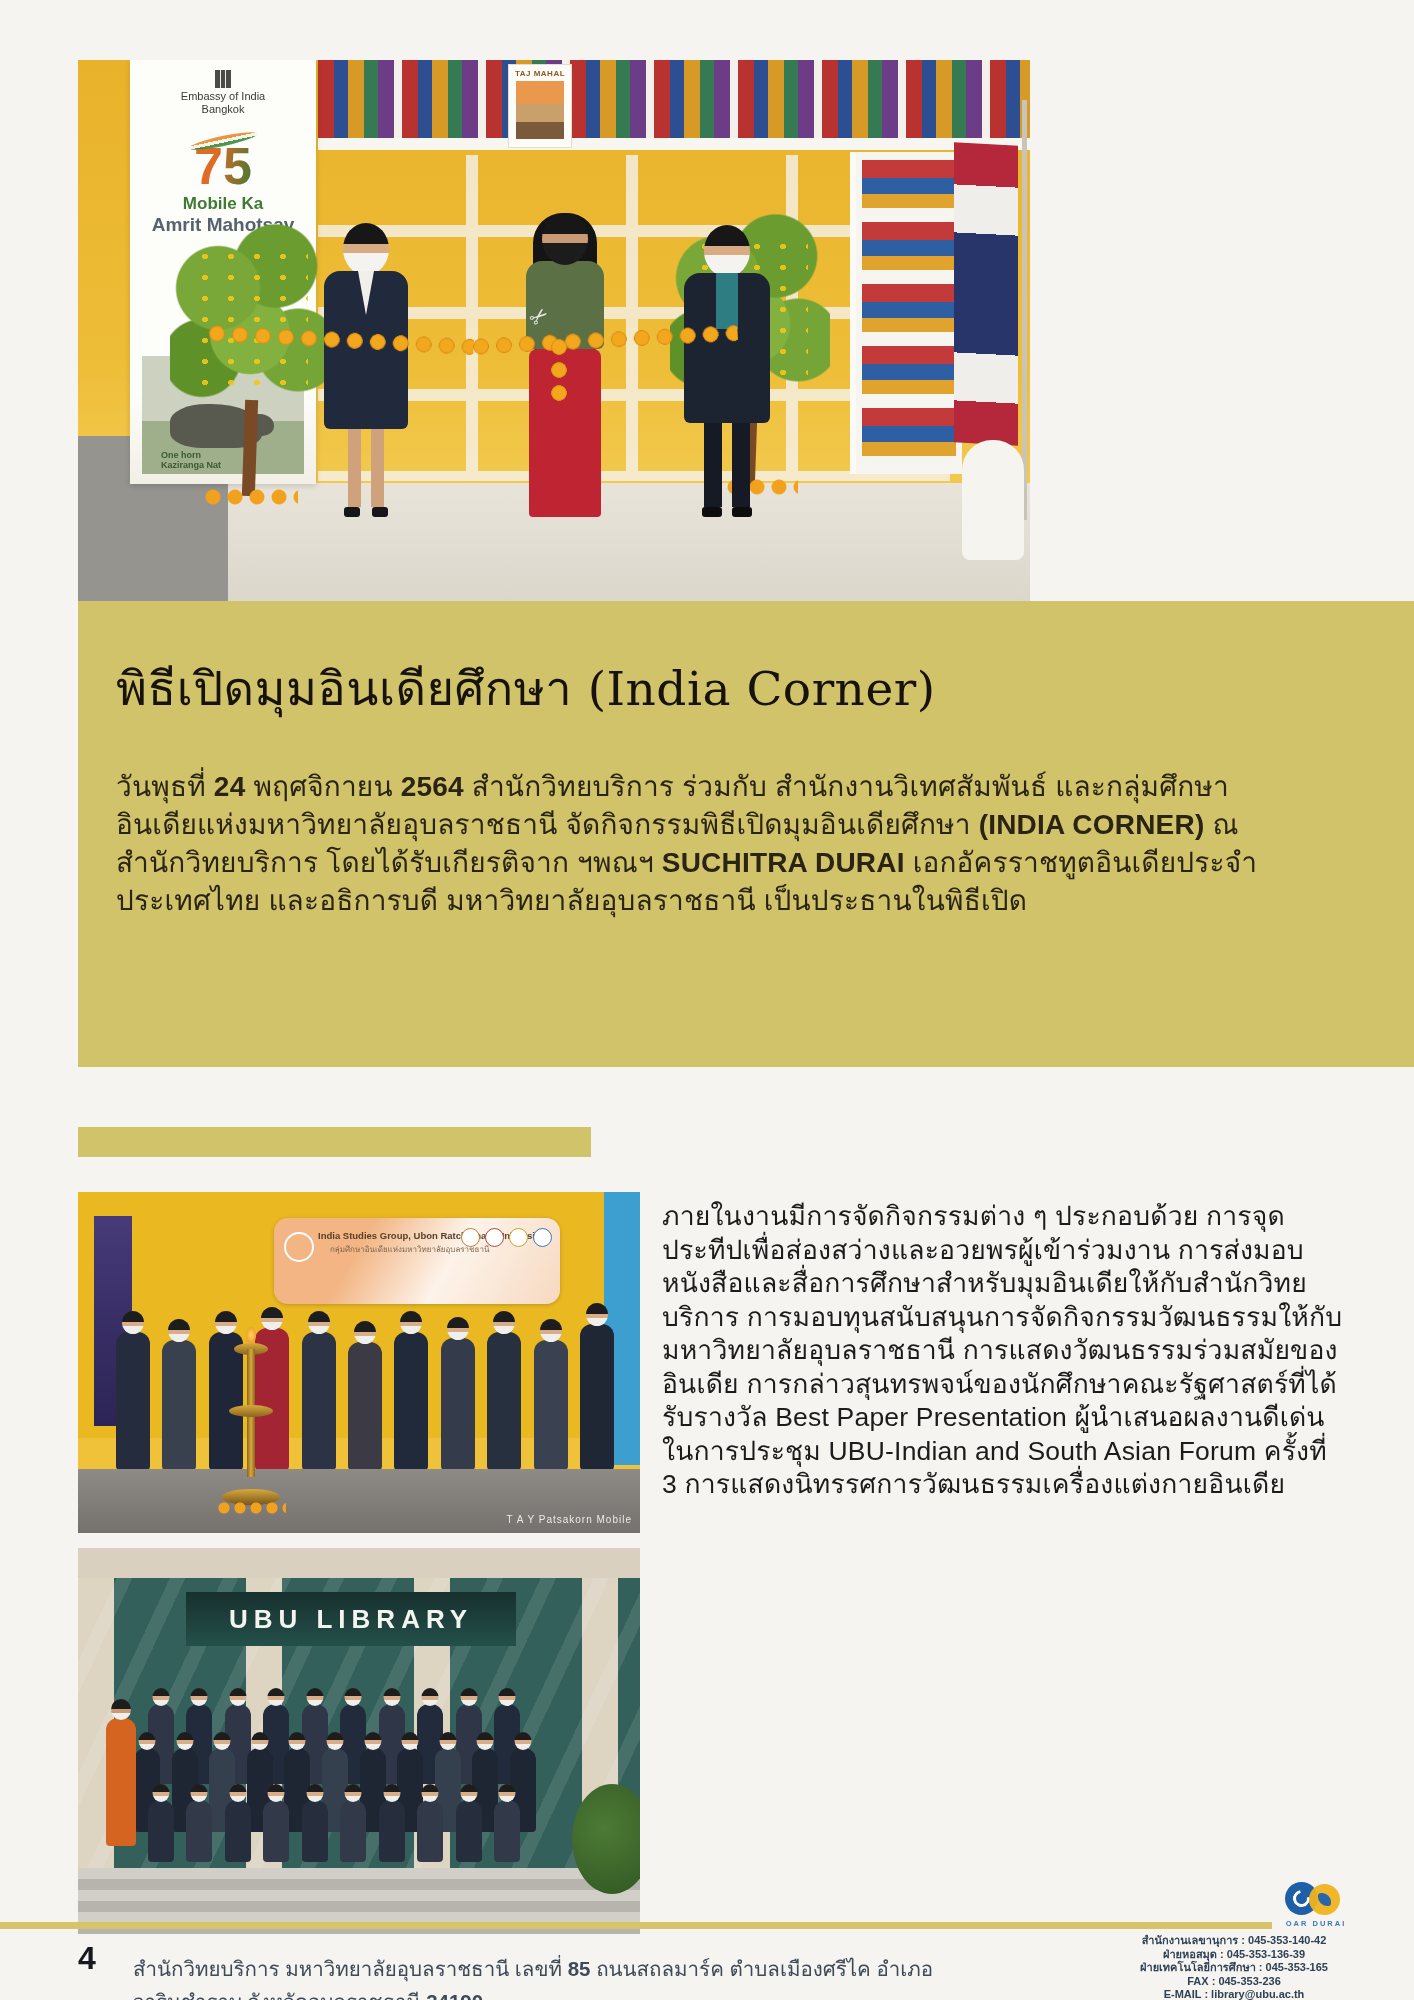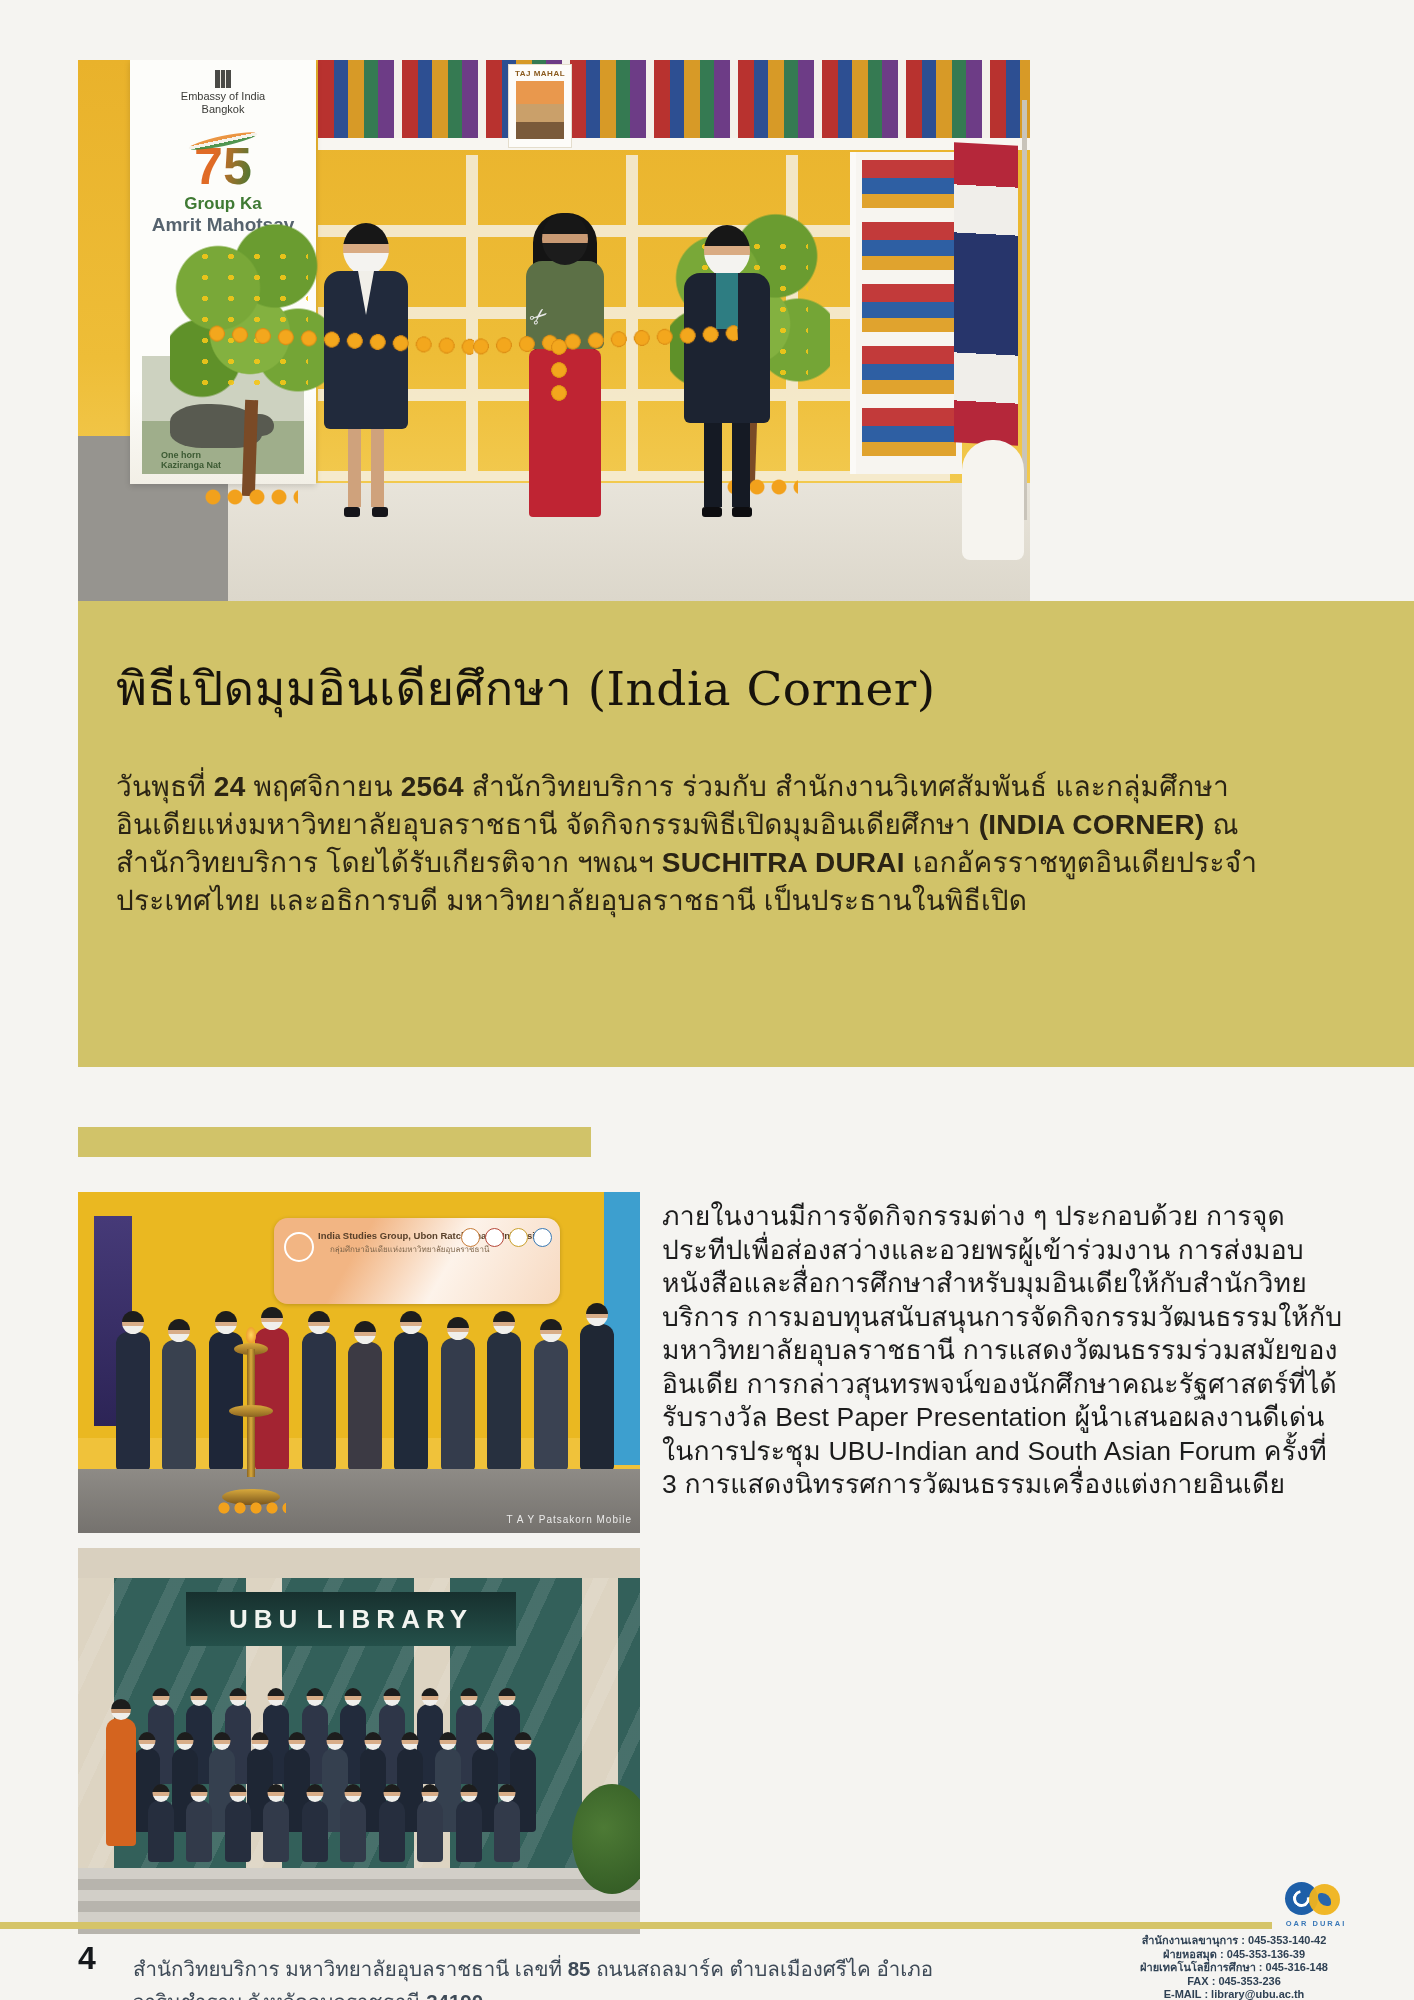--- a/index.html
+++ b/index.html
@@ -222,7 +222,7 @@
         <span class="swoosh"></span>
         <div class="n75">75</div>
       </div>
-      <div class="azadi-line">Group Ka</div>
+      <div class="azadi-line">Mobile Ka</div>
       <div class="amrit-line green">Amrit Mahotsav</div>
       <div class="rhino">
         <div class="animal"></div>

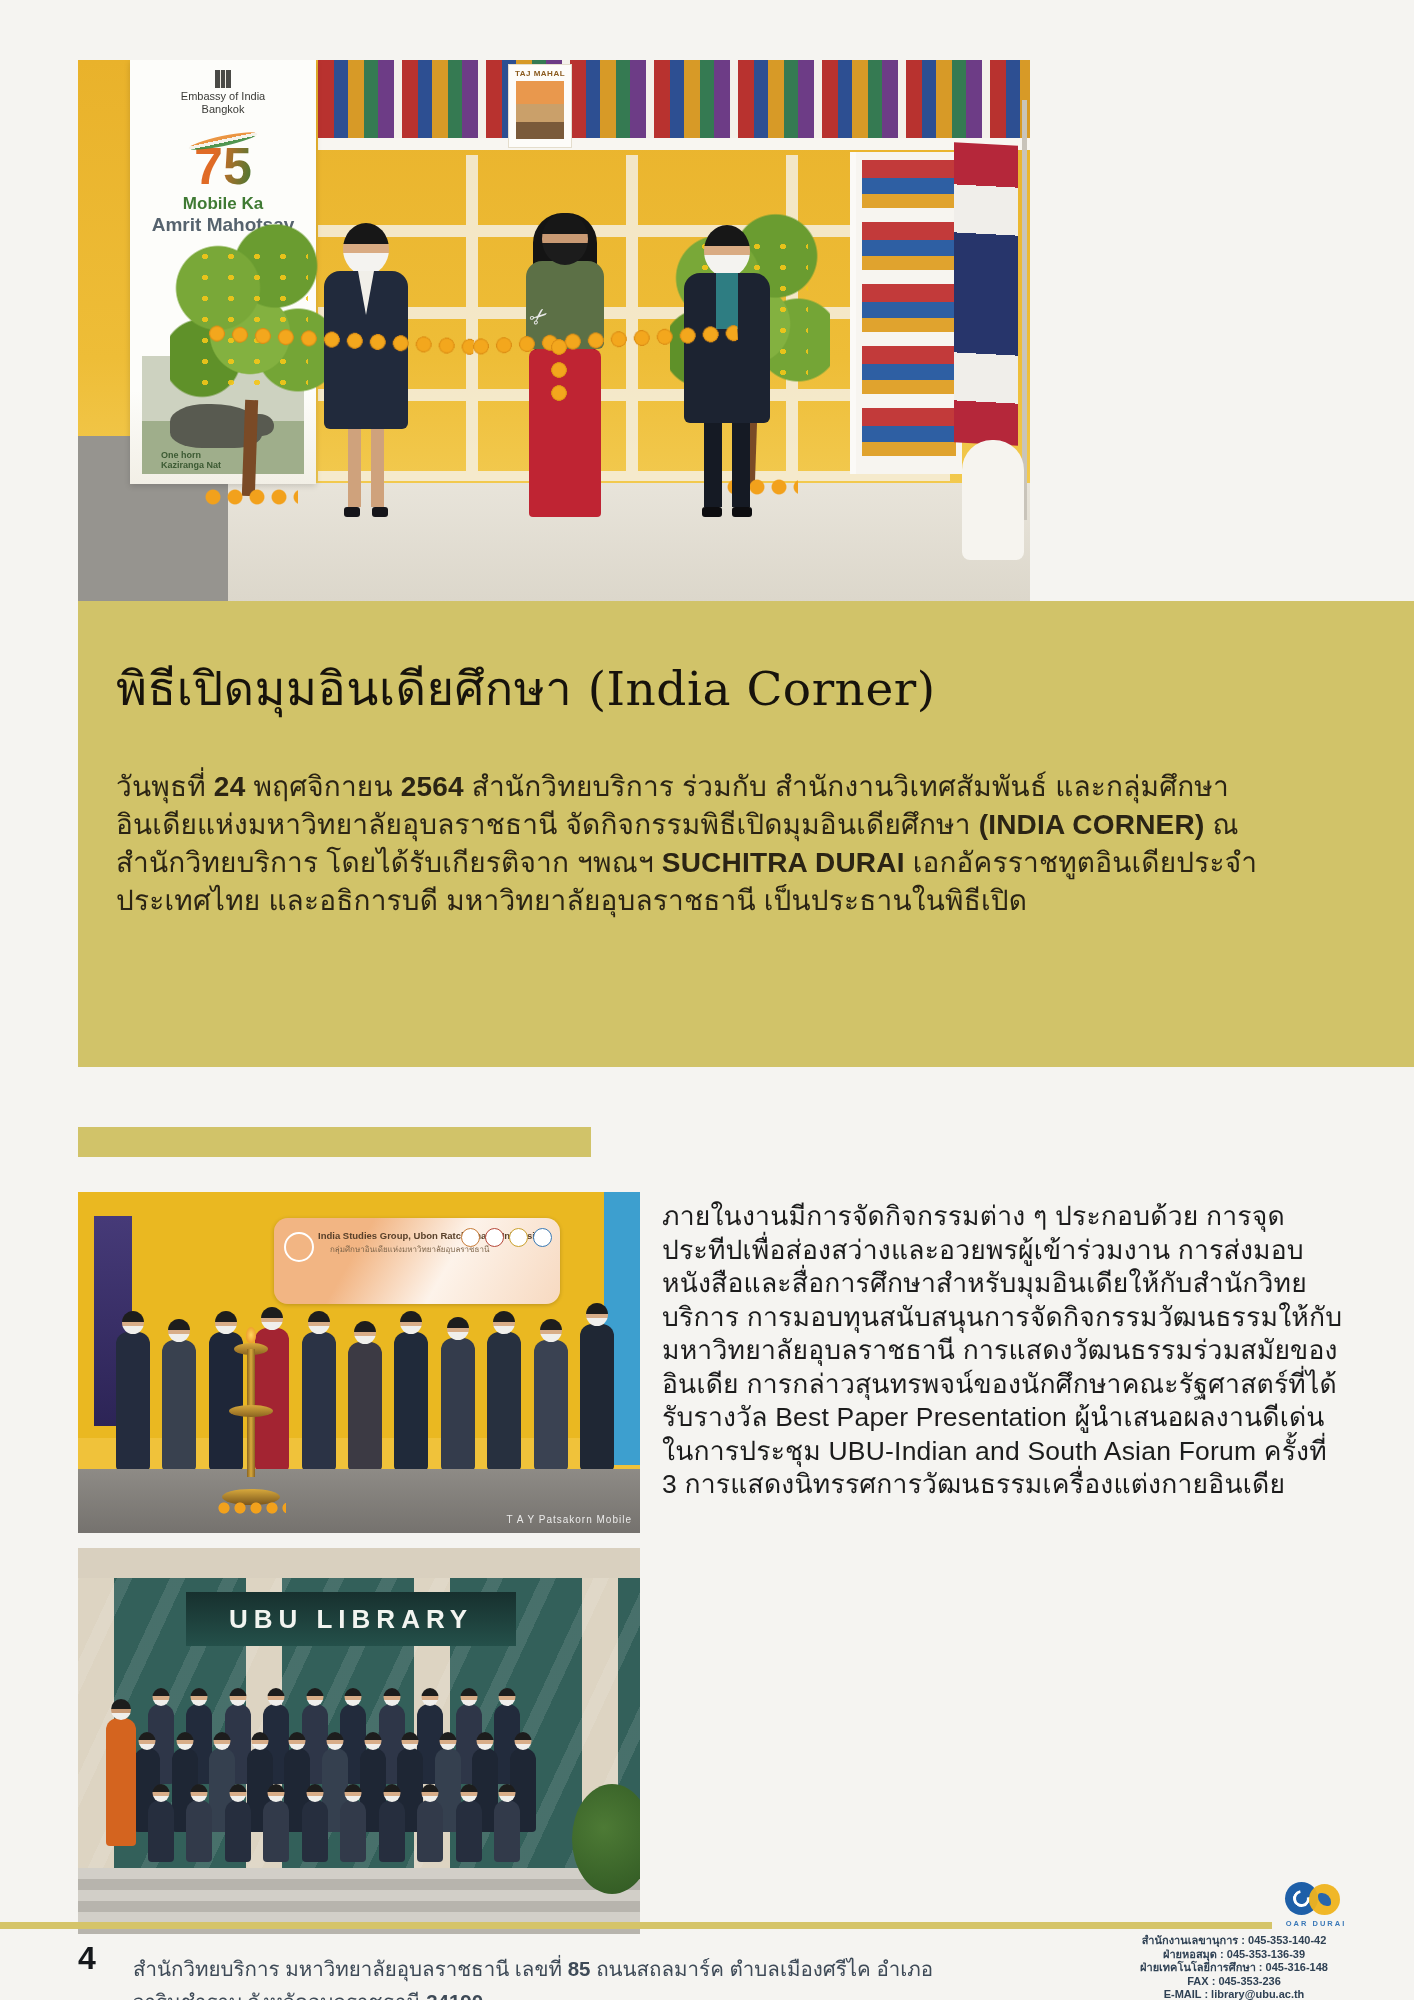--- a/index.html
+++ b/index.html
@@ -397,7 +397,7 @@
   <div class="f-contacts">
     <div>สำนักงานเลขานุการ : 045-353-140-42</div>
     <div>ฝ่ายหอสมุด : 045-353-136-39</div>
-    <div>ฝ่ายเทคโนโลยีการศึกษา : 045-316-148</div>
+    <div>ฝ่ายเทคโนโลยีการศึกษา : 045-353-165</div>
     <div>FAX : 045-353-236</div>
     <div>E-MAIL : library@ubu.ac.th</div>
   </div>

